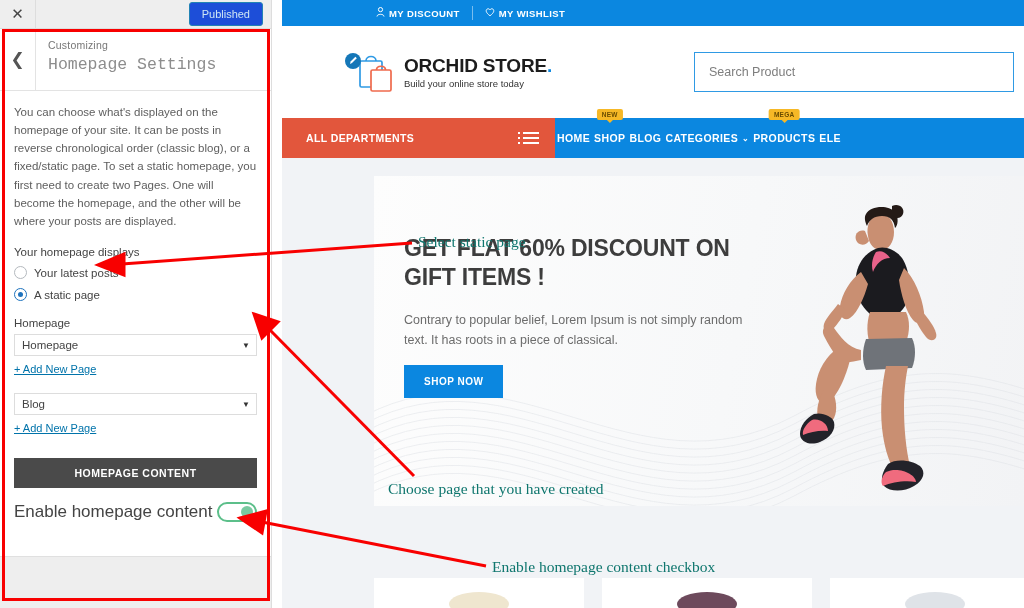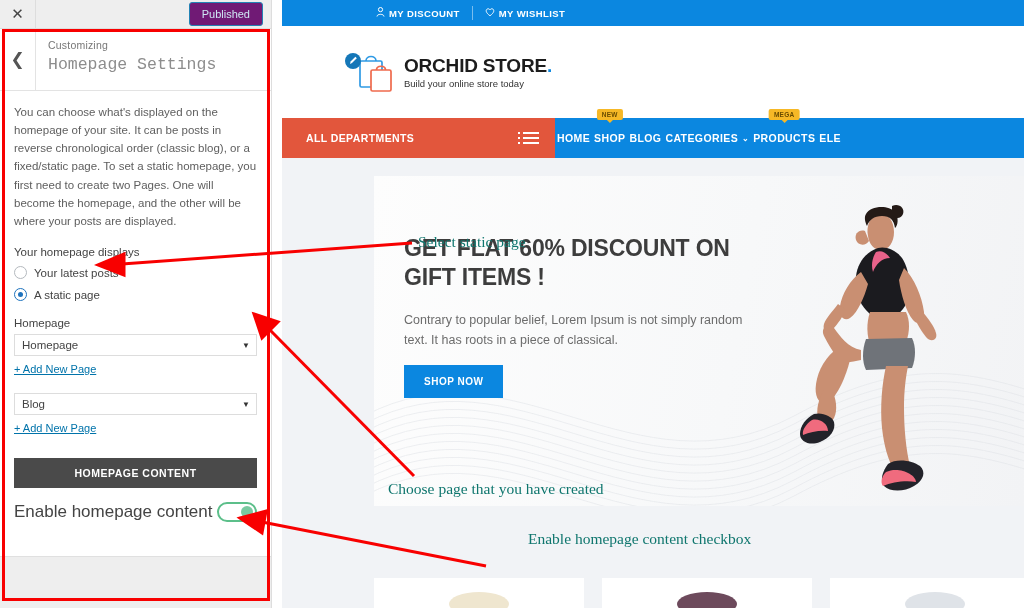--- a/index.html
+++ b/index.html
@@ -33,7 +33,7 @@
     background: #eee;
   }
   .cz-publish {
-    background: #701a75; color: #cfe7f4;
+    background: #1d4ed8; color: #cfe7f4;
     font-size: 11px; padding: 5px 12px;
     border-radius: 3px; border: 1px solid #2283b5;
     cursor: default;

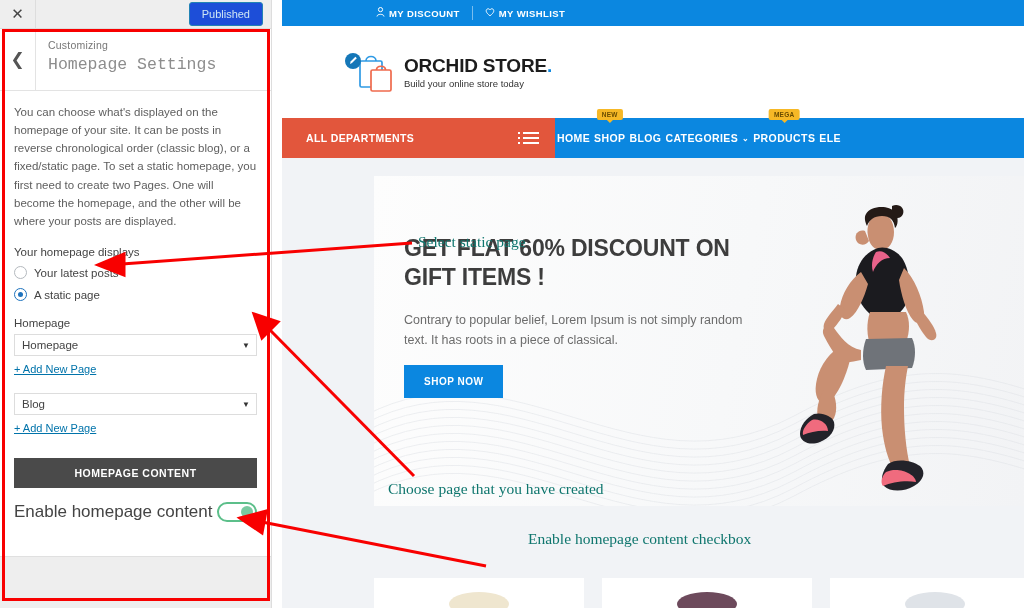--- a/index.html
+++ b/index.html
@@ -257,6 +257,9 @@
           </div>
           <div class="logo-tag">Build your online store today</div>
         </div>
+      </div>
+      <div class="searchbox">
+        <span>Search Product</span>
       </div>
     </div>
 

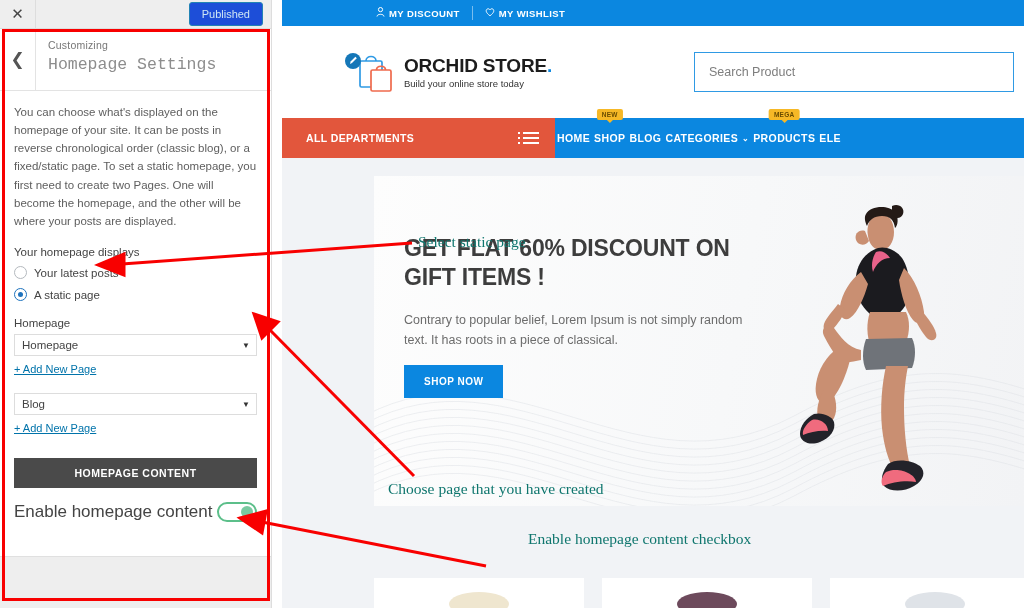--- a/index.html
+++ b/index.html
@@ -207,7 +207,7 @@
   }
   .t-static { left: 418px; top: 233px; }
   .t-choose { left: 388px; top: 480px; }
-  .t-enable { left: 492px; top: 530px; margin-left: 36px; }
+  .t-enable { left: 492px; top: 558px; }
 </style>
 </head>
 <body>

